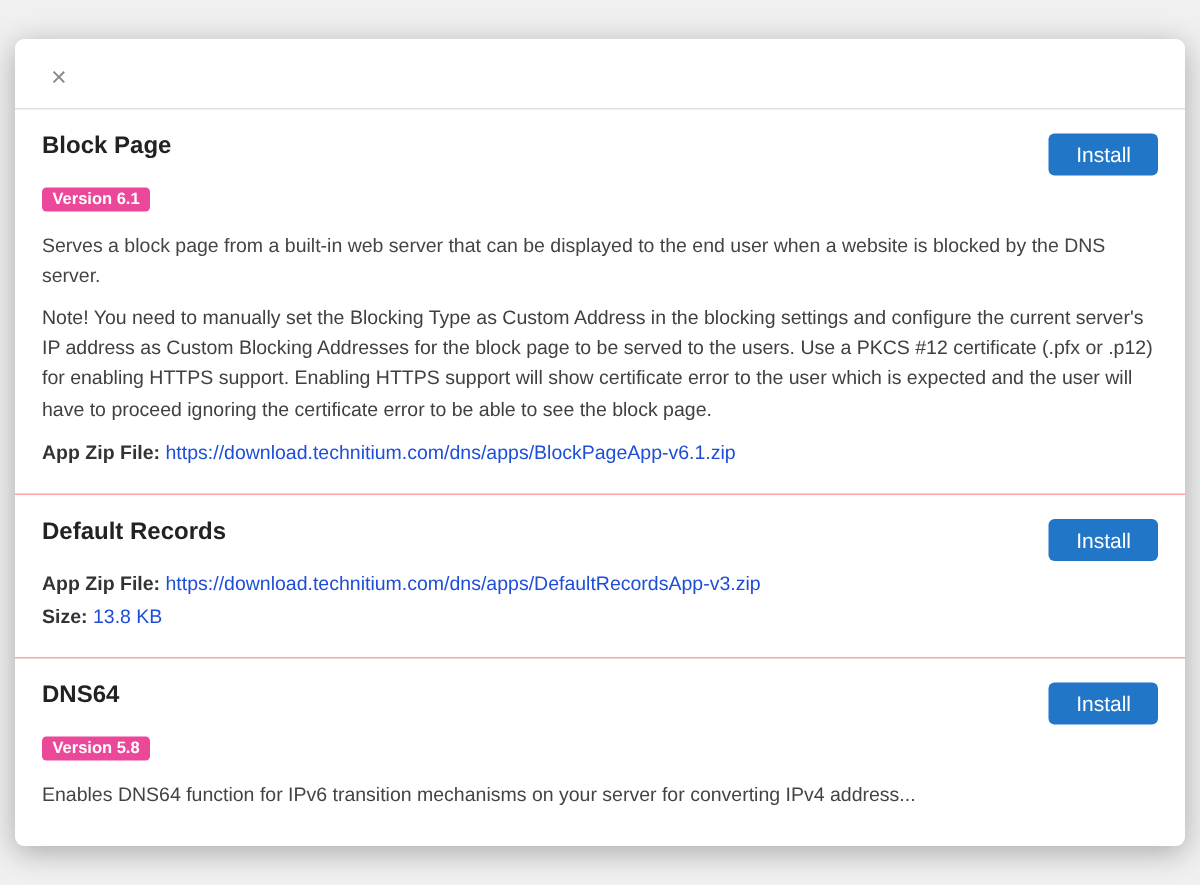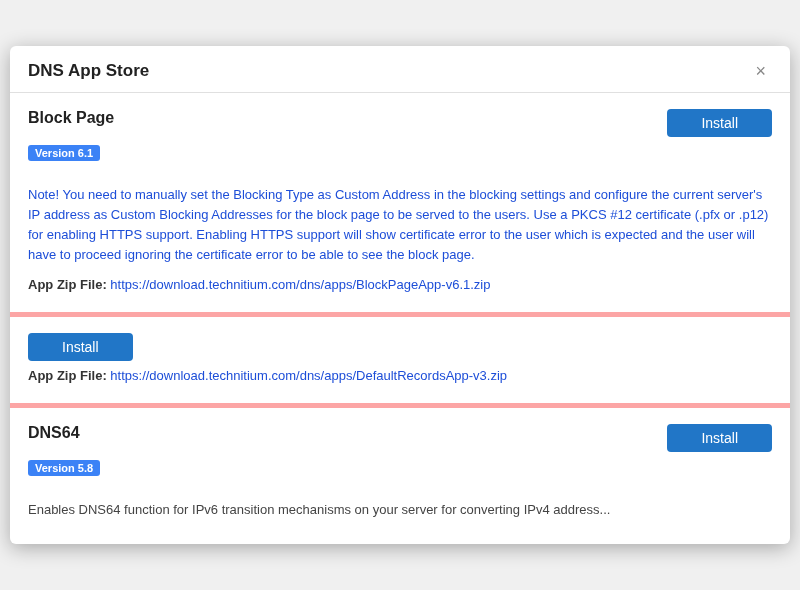--- a/index.html
+++ b/index.html
@@ -121,7 +121,6 @@
 
 <div class="modal">
   <div class="modal-header">
-    <span class="modal-title">DNS App Store</span>
     <button class="modal-close">×</button>
   </div>
   <div class="modal-body">

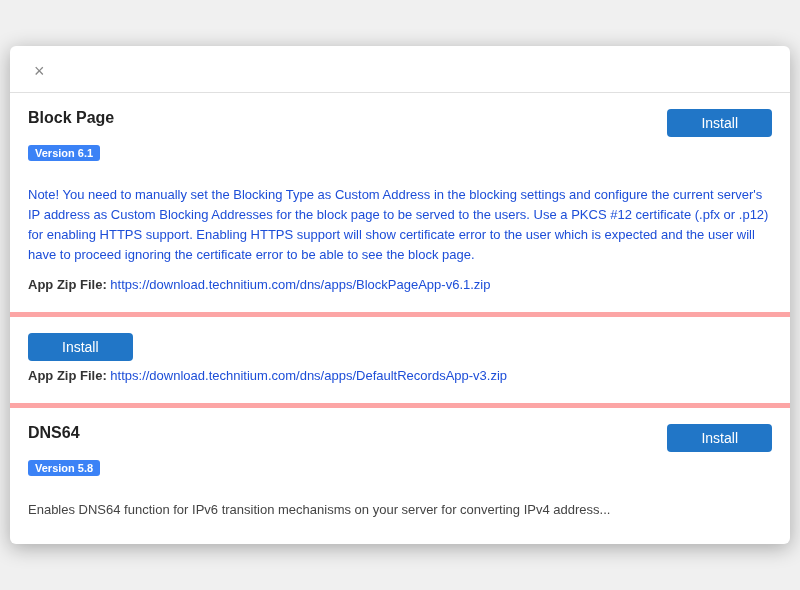--- a/index.html
+++ b/index.html
@@ -52,7 +52,7 @@
     }
     .app-item {
       padding: 16px 18px;
-      border-bottom: 5px solid #fca5a5;
+      border-bottom: 1px solid #fca5a5;
     }
     .app-item:last-child { border-bottom: none; }
     .app-header {

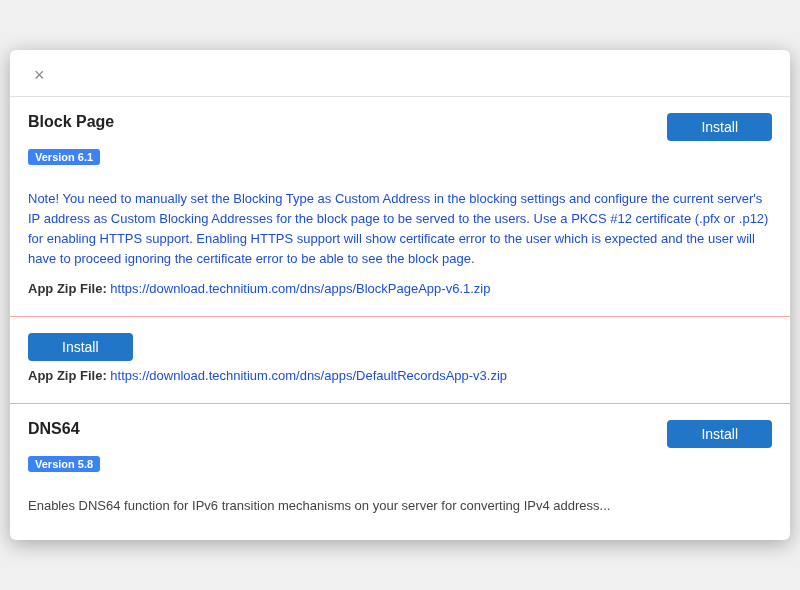--- a/index.html
+++ b/index.html
@@ -96,7 +96,7 @@
       color: #fff;
       border: none;
       border-radius: 4px;
-      padding: 6px 34px;
+      padding: 6px 18px;
       font-size: 14px;
       font-weight: 500;
       cursor: pointer;

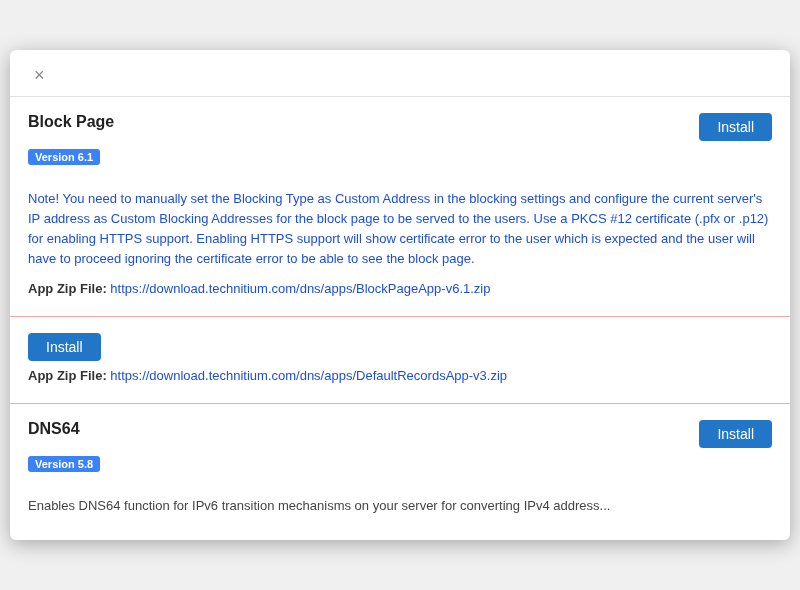--- a/index.html
+++ b/index.html
@@ -68,14 +68,14 @@
     }
     .version-badge {
       display: inline-block;
-      background: #3b82f6;
+      background: #ec4899;
       color: #fff;
       font-size: 11px;
       font-weight: 600;
       border-radius: 3px;
       padding: 2px 7px;
       margin-top: 4px;
-      margin-bottom: 24px;
+      margin-bottom: 13px;
     }
     .app-description {
       font-size: 13px;

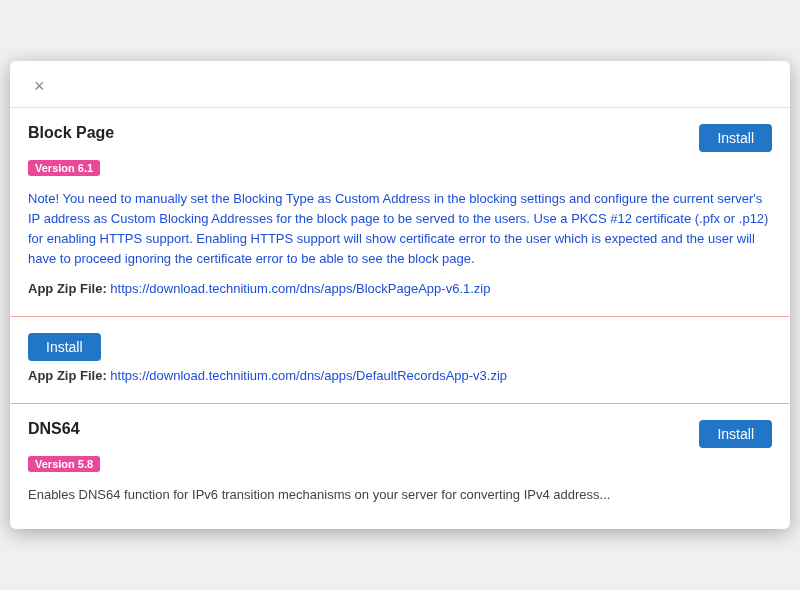--- a/index.html
+++ b/index.html
@@ -133,6 +133,7 @@
       <div>
         <span class="version-badge">Version 6.1</span>
       </div>
+      <p class="app-description">Serves a block page from a built-in web server that can be displayed to the end user when a website is blocked by the DNS server.</p>
       <p class="app-note">Note! You need to manually set the Blocking Type as Custom Address in the blocking settings and configure the current server's IP address as Custom Blocking Addresses for the block page to be served to the users. Use a PKCS #12 certificate (.pfx or .p12) for enabling HTTPS support. Enabling HTTPS support will show certificate error to the user which is expected and the user will have to proceed ignoring the certificate error to be able to see the block page.</p>
       <div class="app-meta">
         <div>

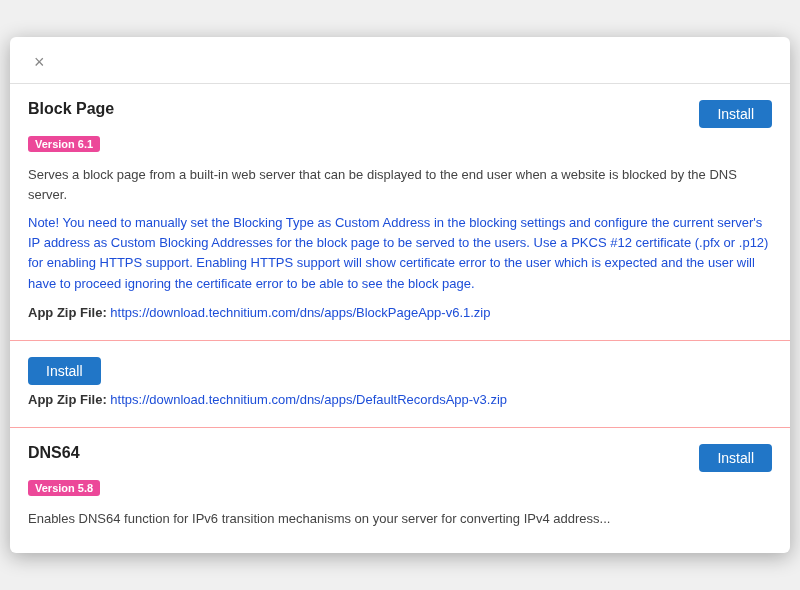--- a/index.html
+++ b/index.html
@@ -105,7 +105,7 @@
     }
     .app-note {
       font-size: 13px;
-      color: #1d4ed8;
+      color: #404040;
       line-height: 1.55;
       margin-bottom: 8px;
     }

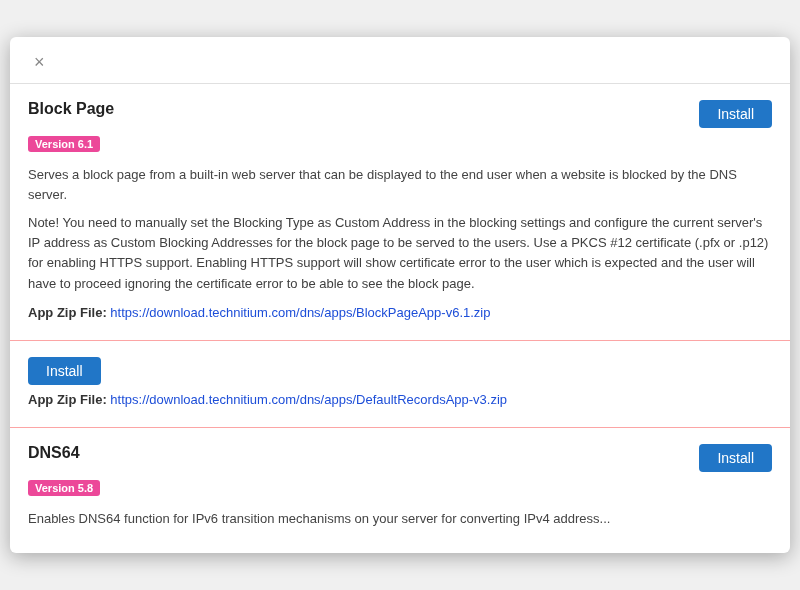--- a/index.html
+++ b/index.html
@@ -145,6 +145,7 @@
 
     <div class="app-item">
       <div class="app-header">
+        <span class="app-name">Default Records</span>
         <button class="install-btn">Install</button>
       </div>
       <div class="app-meta">

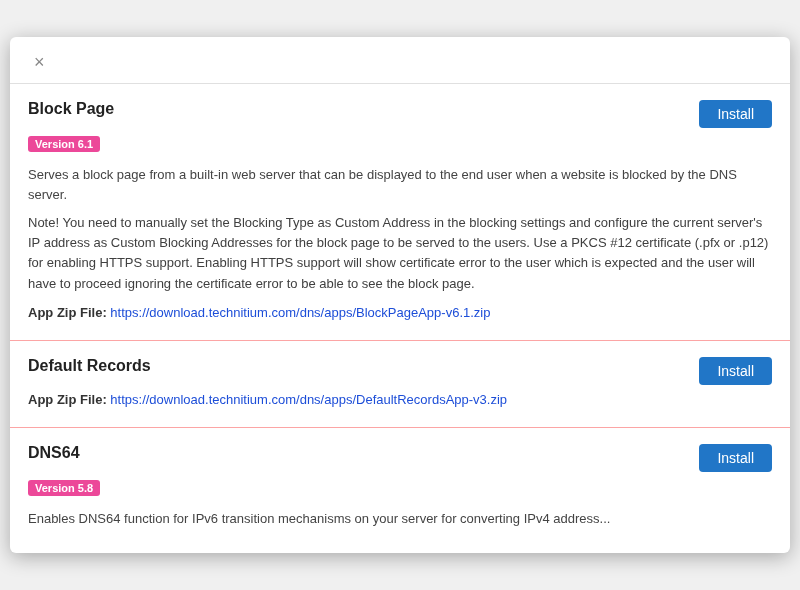--- a/index.html
+++ b/index.html
@@ -153,6 +153,10 @@
           <strong>App Zip File:</strong>
           <span>https://download.technitium.com/dns/apps/DefaultRecordsApp-v3.zip</span>
         </div>
+        <div>
+          <strong>Size:</strong>
+          <span>13.8 KB</span>
+        </div>
       </div>
     </div>
 

